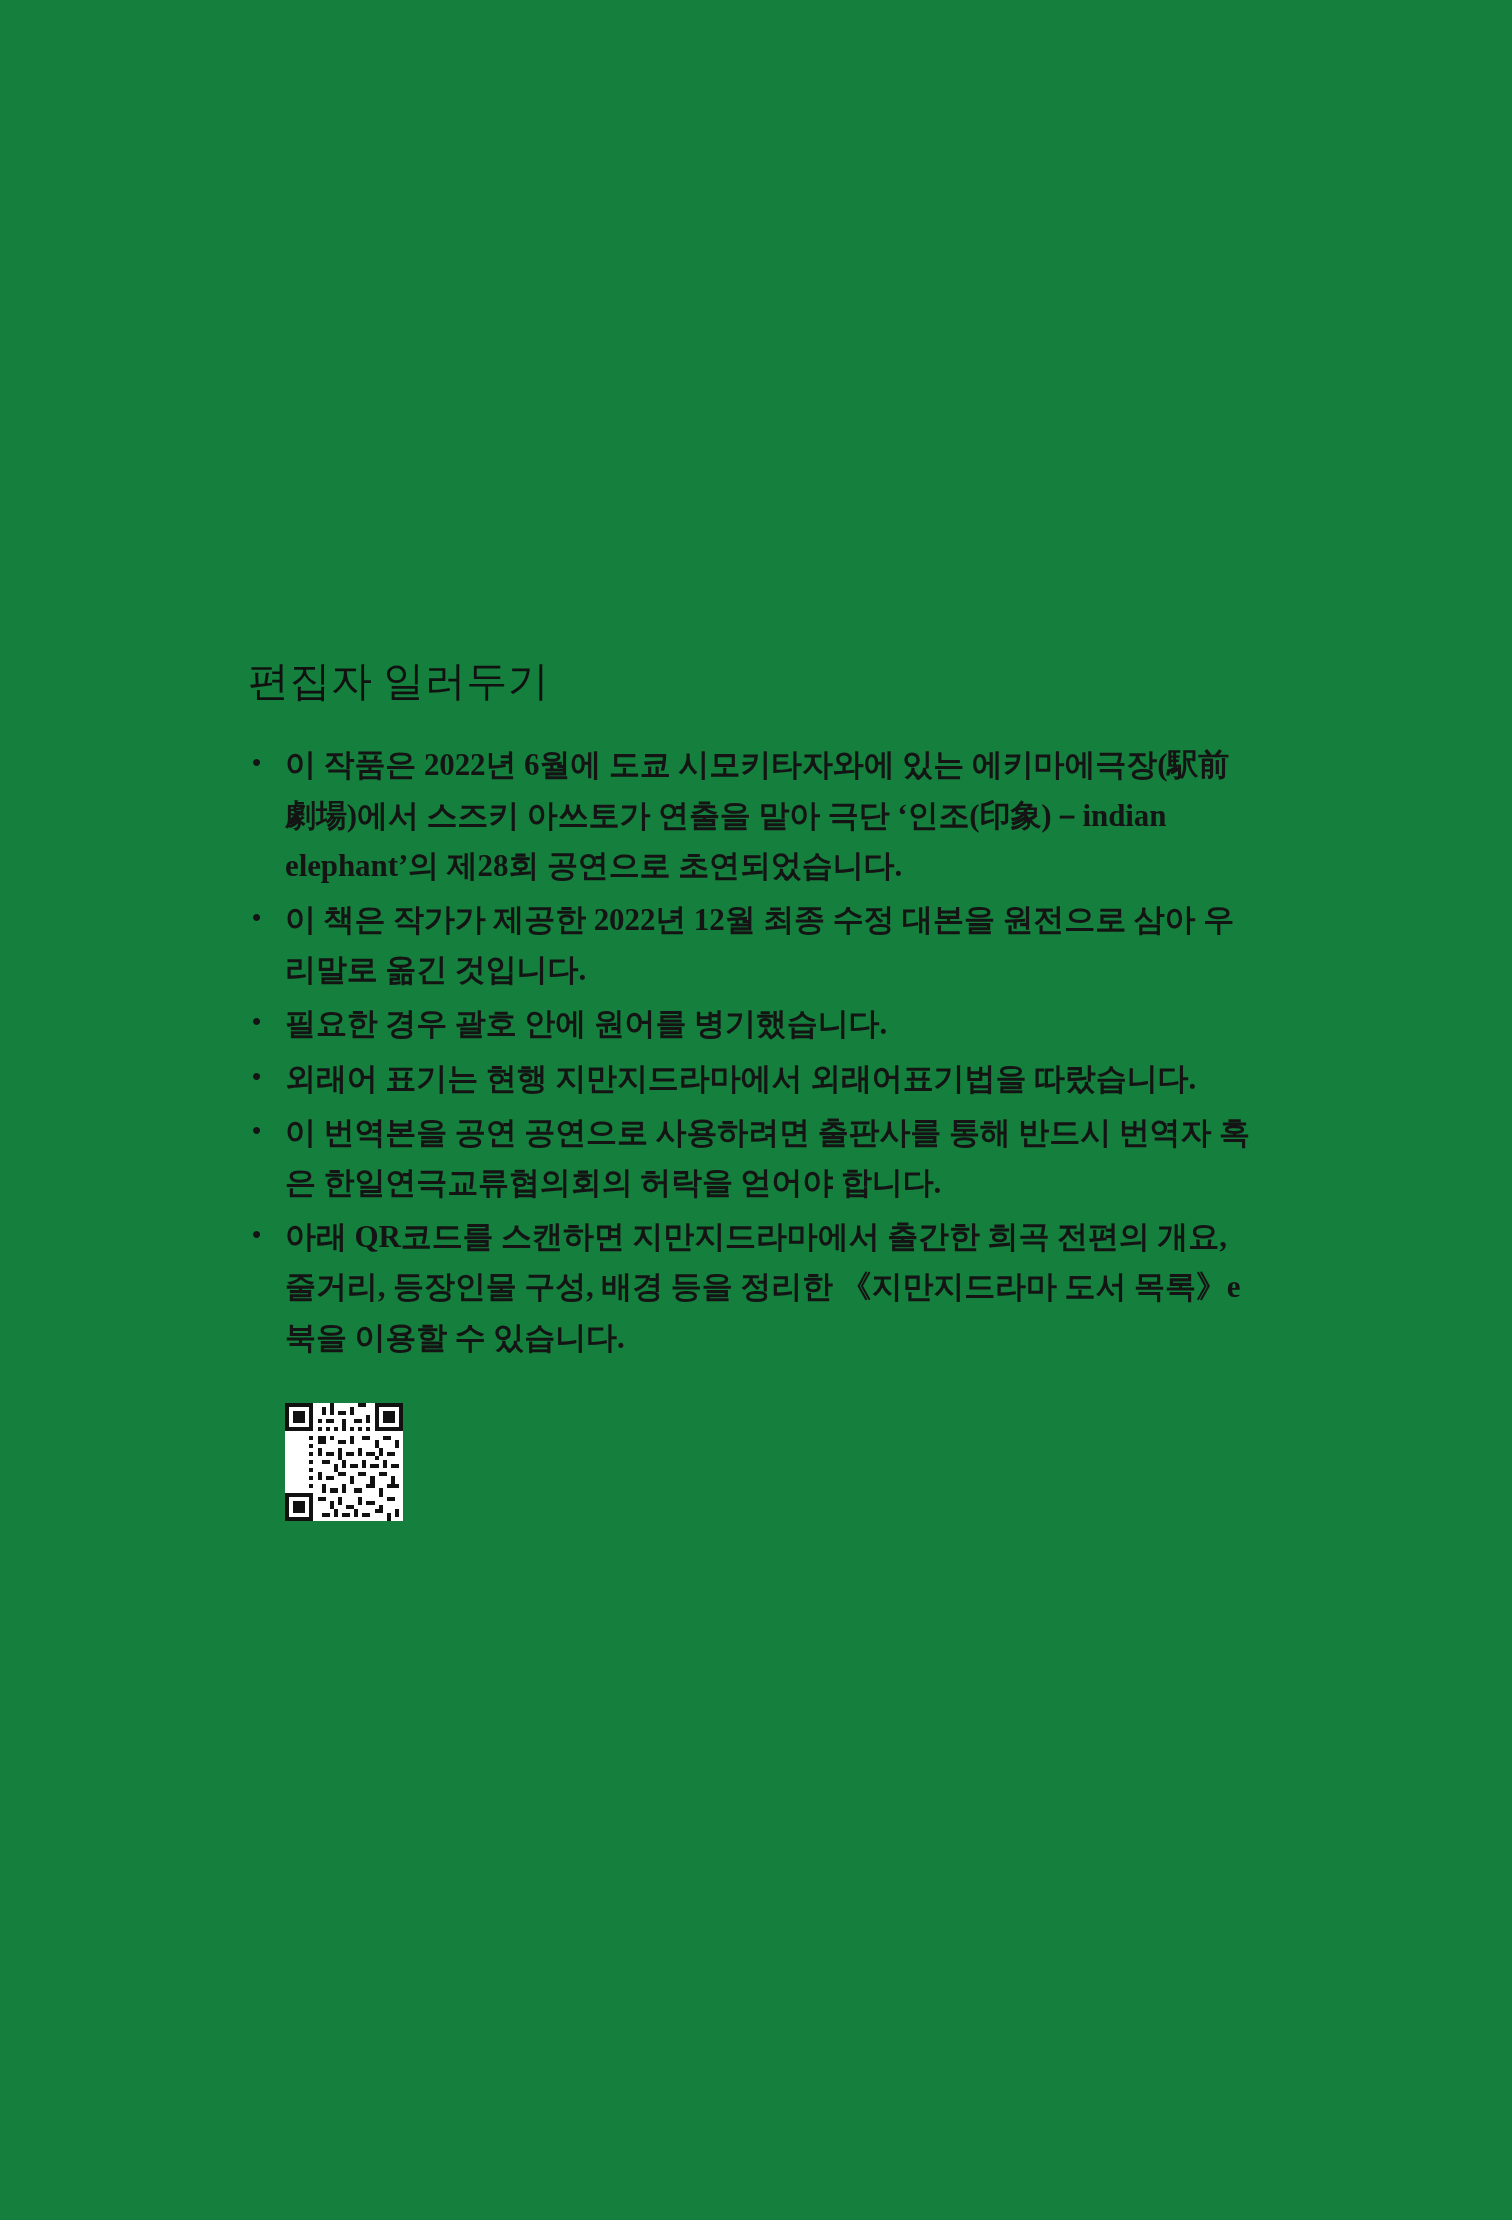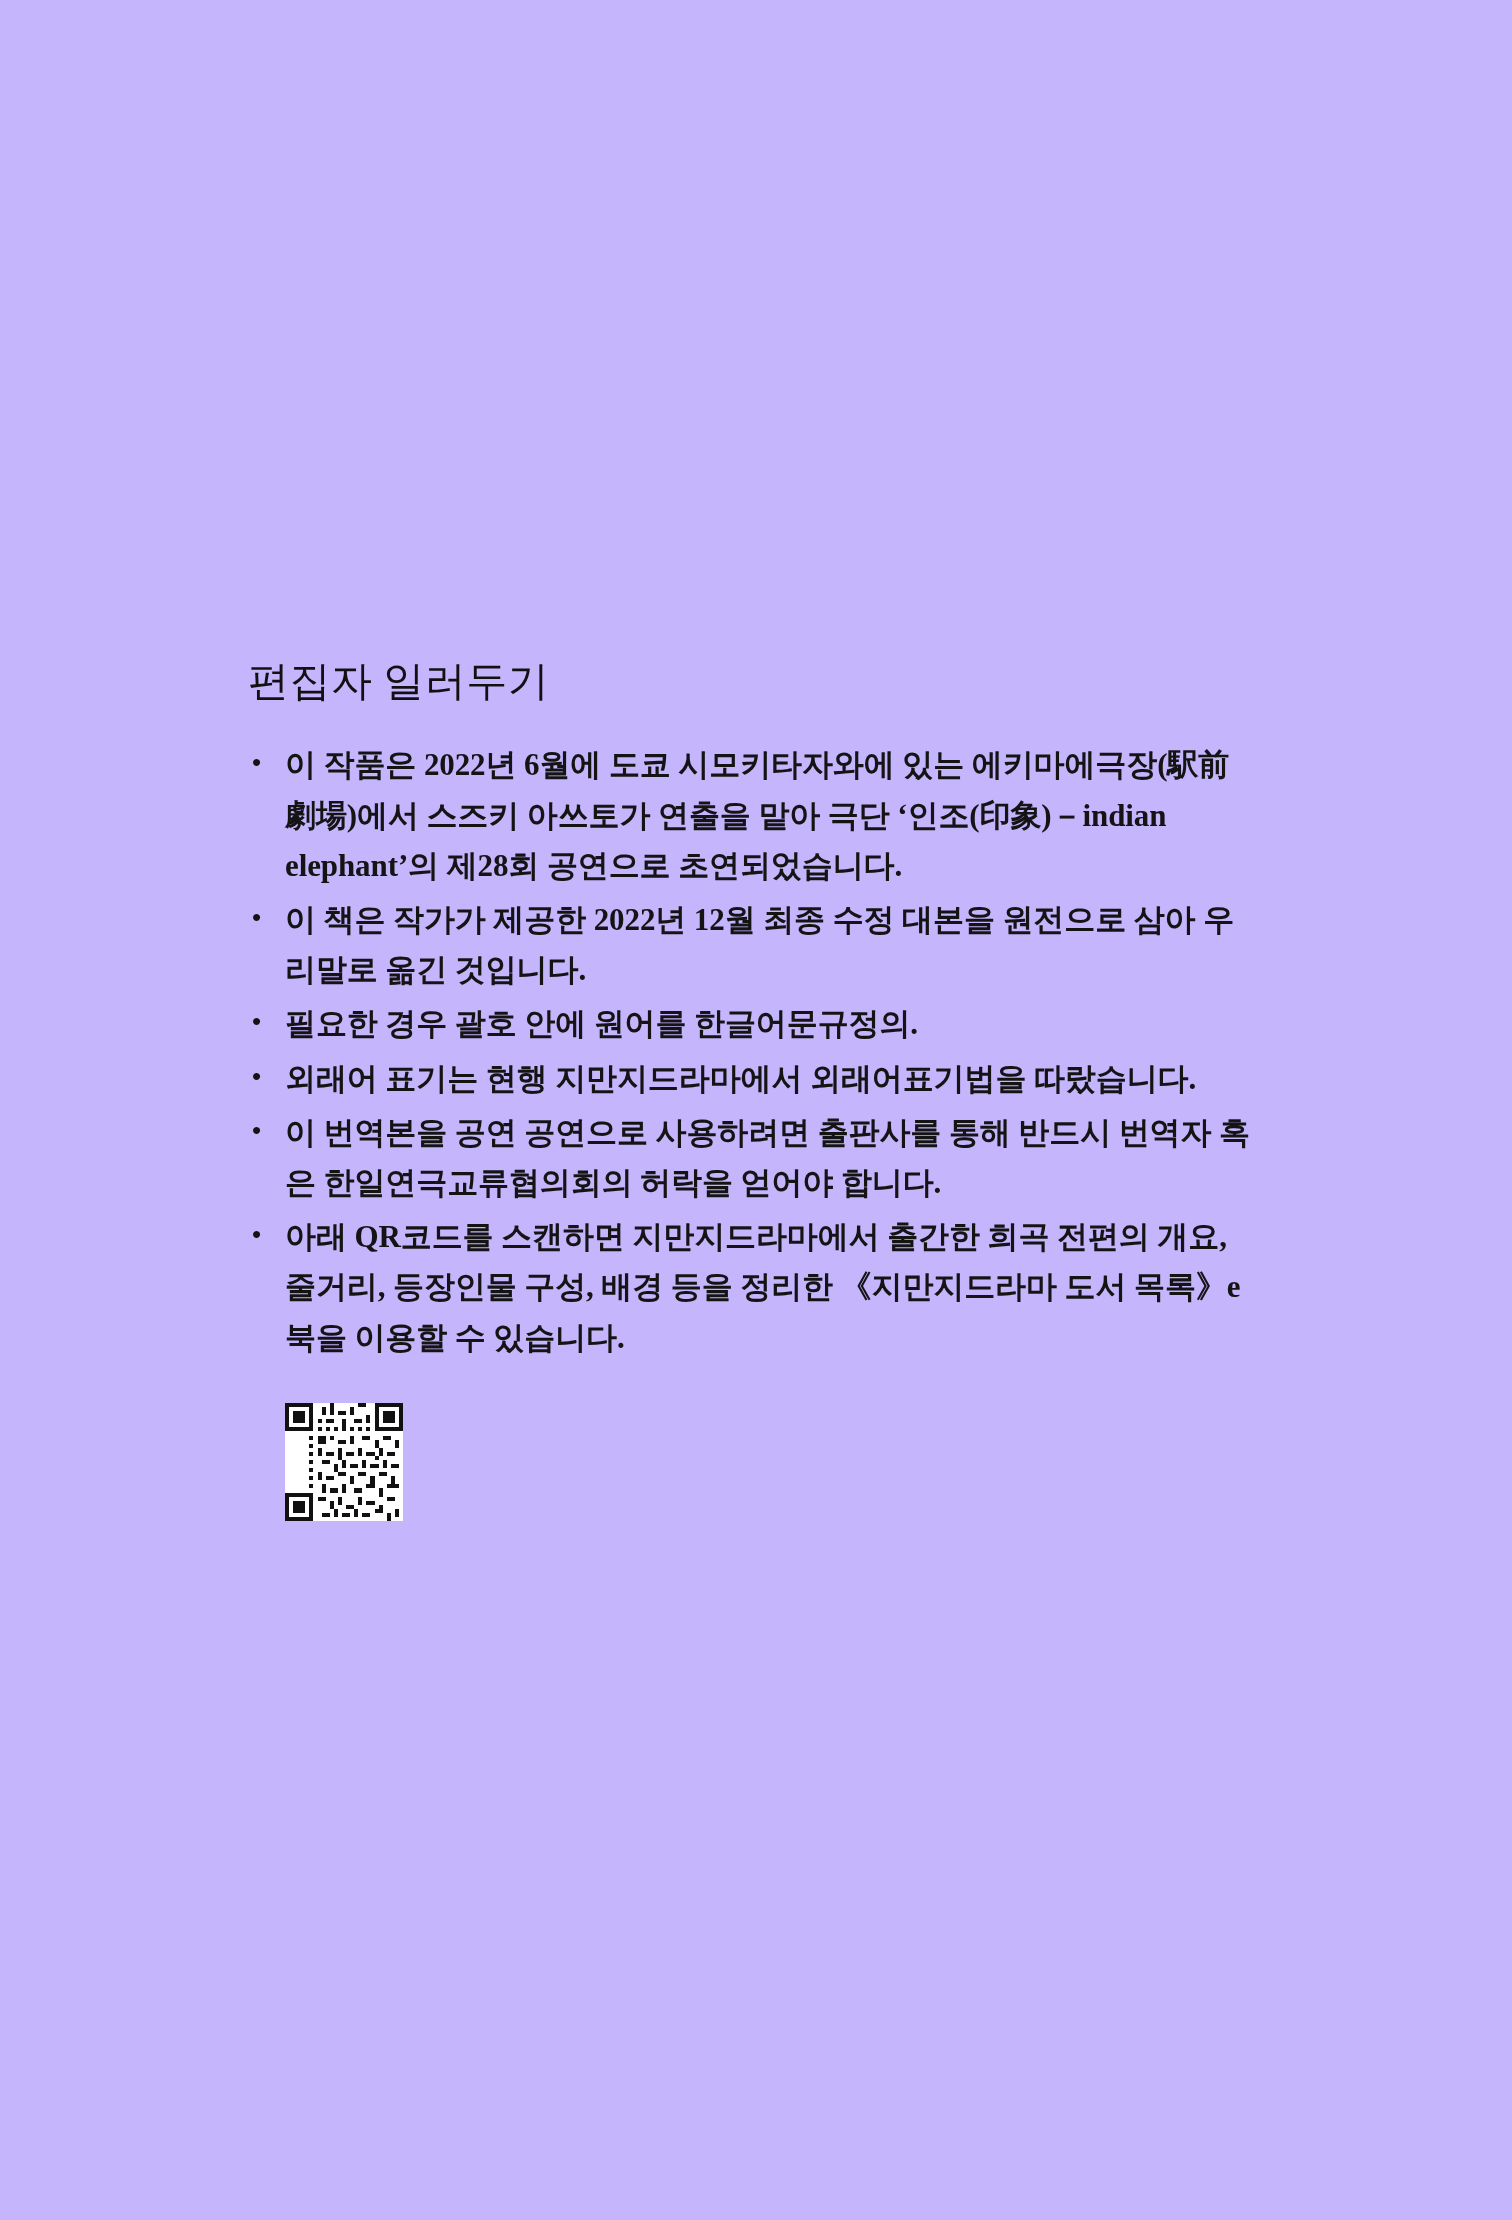--- a/index.html
+++ b/index.html
@@ -18,7 +18,7 @@
   .page {
     position: absolute;
     inset: 0;
-    background: #c4b5fd;
+    background: #15803d;
   }
   .content {
     position: absolute;

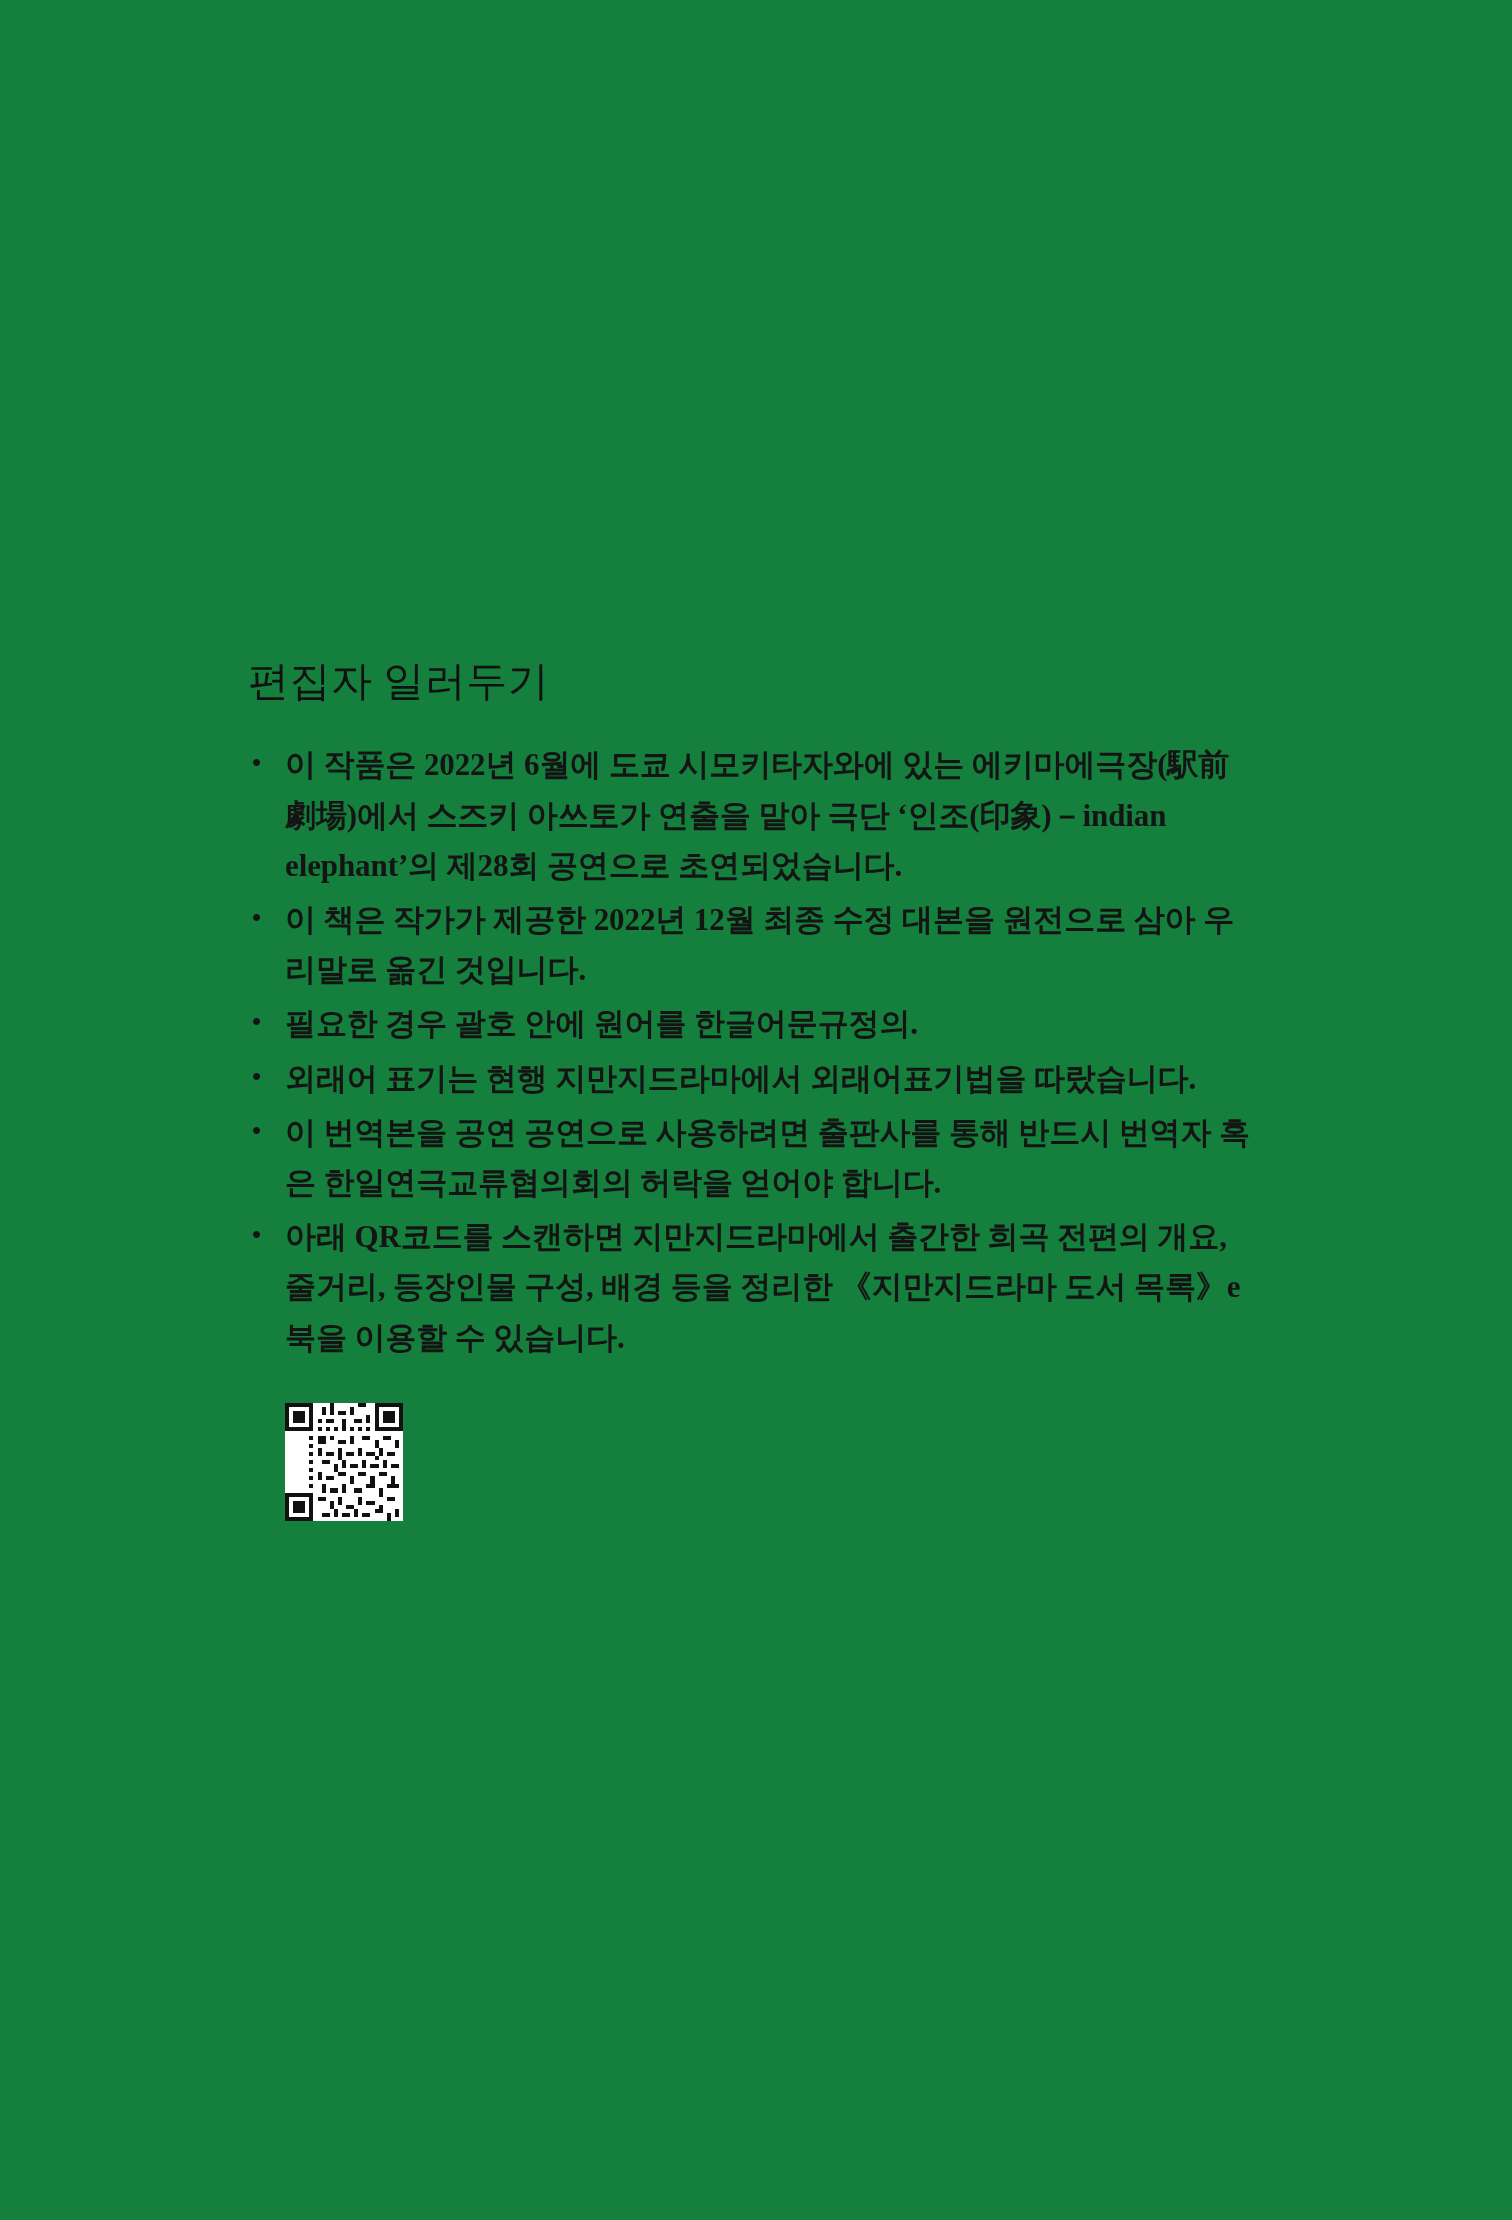--- a/index.html
+++ b/index.html
@@ -80,7 +80,7 @@
     <ul class="notes">
       <li>이 작품은 2022년 6월에 도쿄 시모키타자와에 있는 에키마에극장(駅前劇場)에서 스즈키 아쓰토가 연출을 맡아 극단 ‘인조(印象)－indian elephant’의 제28회 공연으로 초연되었습니다.</li>
       <li>이 책은 작가가 제공한 2022년 12월 최종 수정 대본을 원전으로 삼아 우리말로 옮긴 것입니다.</li>
-      <li>필요한 경우 괄호 안에 원어를 한글어문규정의.</li>
+      <li>필요한 경우 괄호 안에 원어를 병기했습니다.</li>
       <li>외래어 표기는 현행 지만지드라마에서 외래어표기법을 따랐습니다.</li>
       <li>이 번역본을 공연 공연으로 사용하려면 출판사를 통해 반드시 번역자 혹은 한일연극교류협의회의 허락을 얻어야 합니다.</li>
       <li>아래 QR코드를 스캔하면 지만지드라마에서 출간한 희곡 전편의 개요, 줄거리, 등장인물 구성, 배경 등을 정리한 《지만지드라마 도서 목록》e북을 이용할 수 있습니다.</li>

